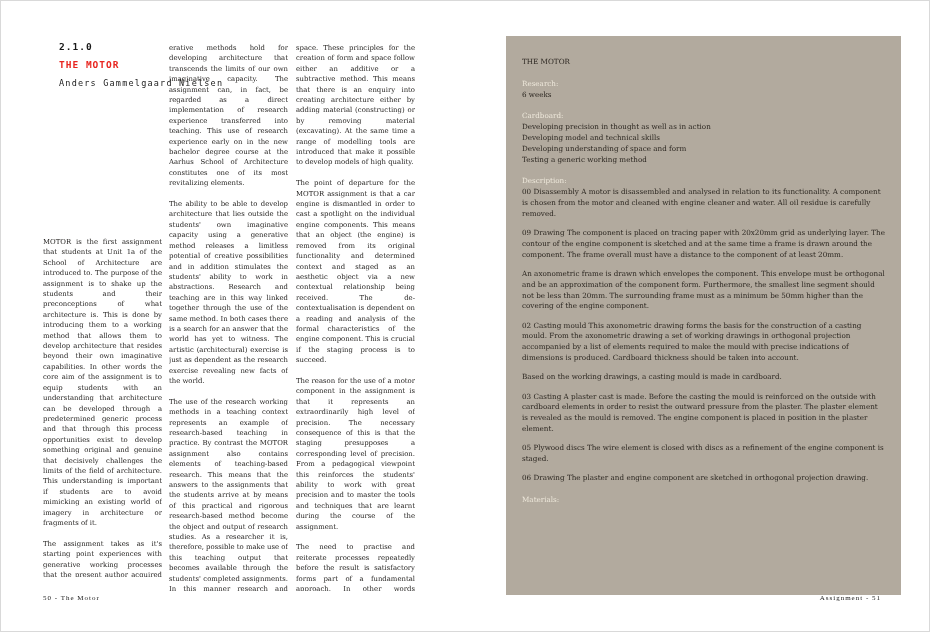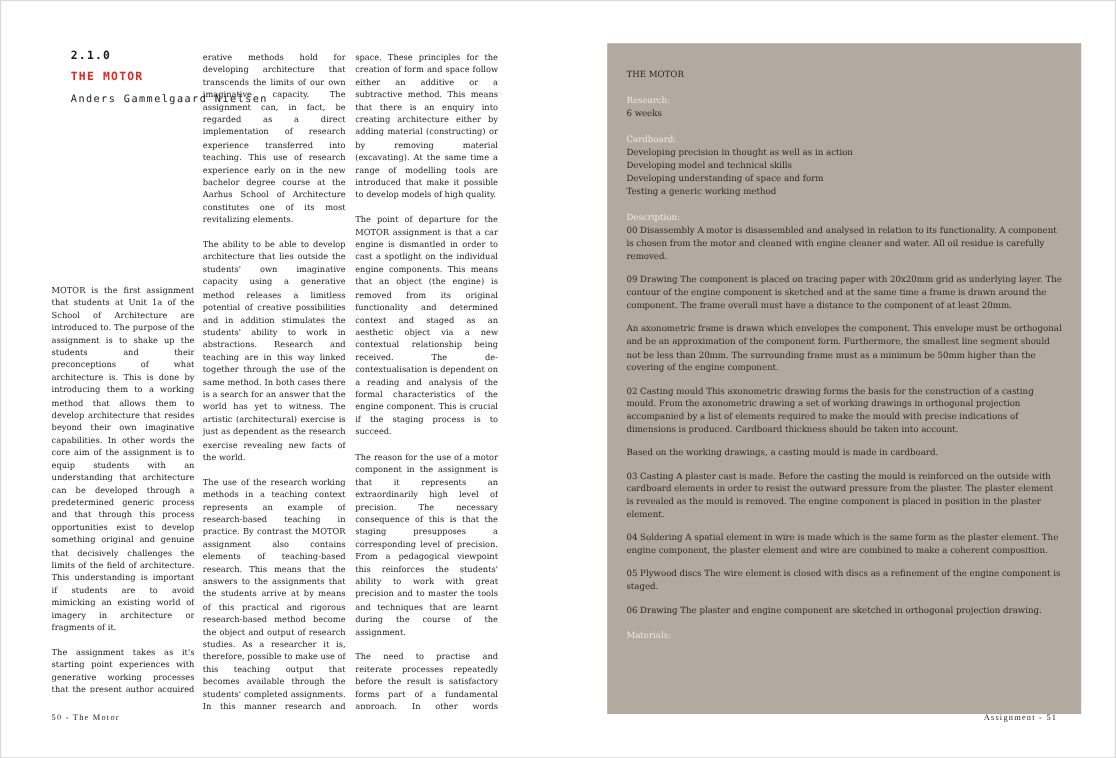--- a/index.html
+++ b/index.html
@@ -115,7 +115,6 @@
       <p>02 Casting mould This axonometric drawing forms the basis for the construction of a casting mould. From the axonometric drawing a set of working drawings in orthogonal projection accompanied by a list of elements required to make the mould with precise indications of dimensions is produced. Cardboard thickness should be taken into account.</p>
       <p>Based on the working drawings, a casting mould is made in cardboard.</p>
       <p>03 Casting A plaster cast is made. Before the casting the mould is reinforced on the outside with cardboard elements in order to resist the outward pressure from the plaster. The plaster element is revealed as the mould is removed. The engine component is placed in position in the plaster element.</p>
-      <p>04 Soldering A spatial element in wire is made which is the same form as the plaster element. The engine component, the plaster element and wire are combined to make a coherent composition.</p>
       <p>05 Plywood discs The wire element is closed with discs as a refinement of the engine component is staged.</p>
       <p>06 Drawing The plaster and engine component are sketched in orthogonal projection drawing.</p>
     </div>

